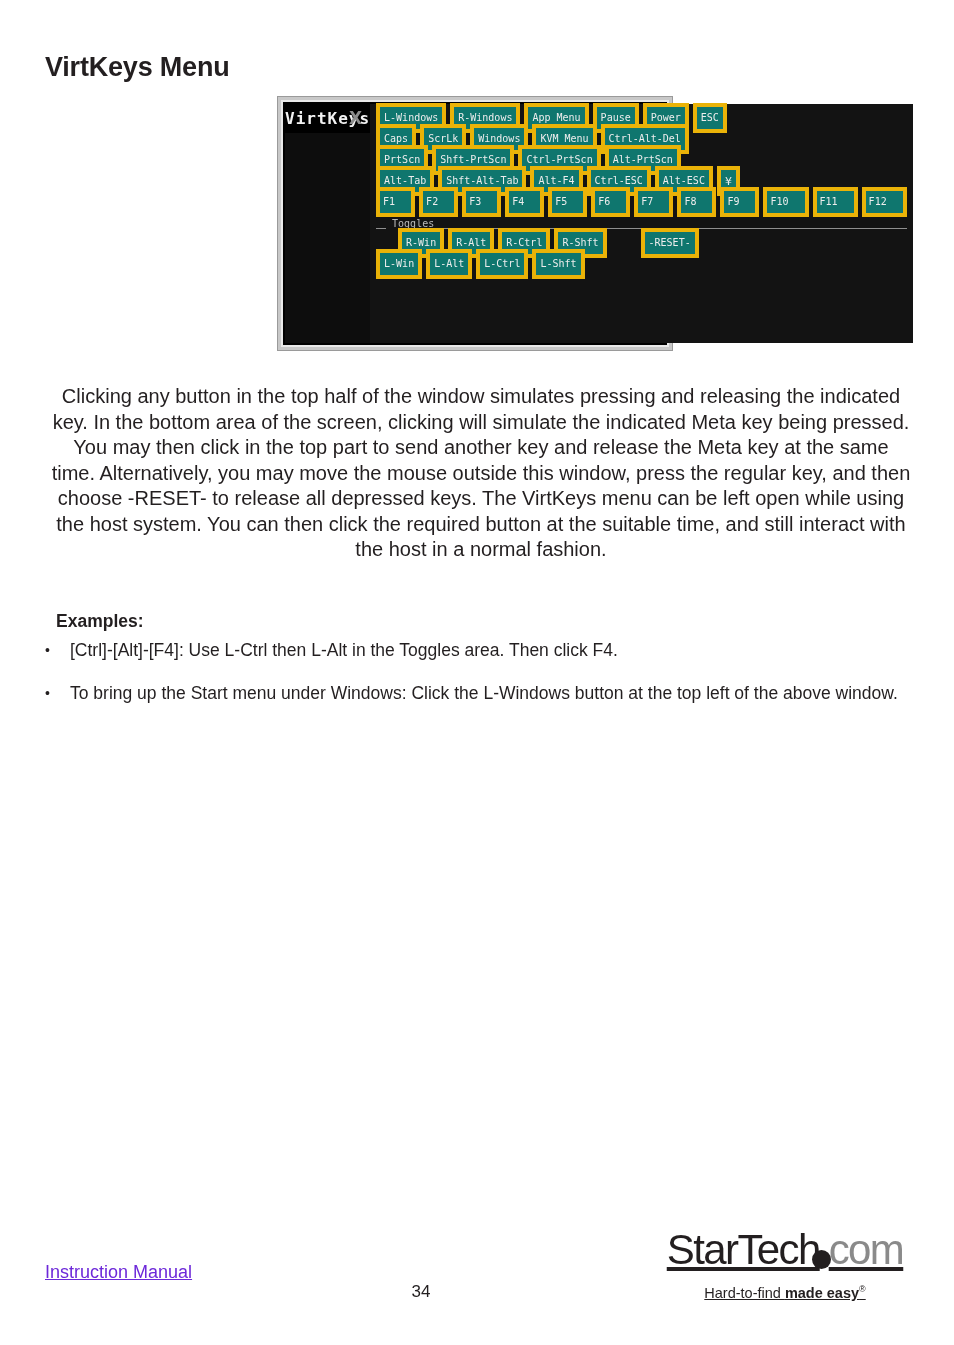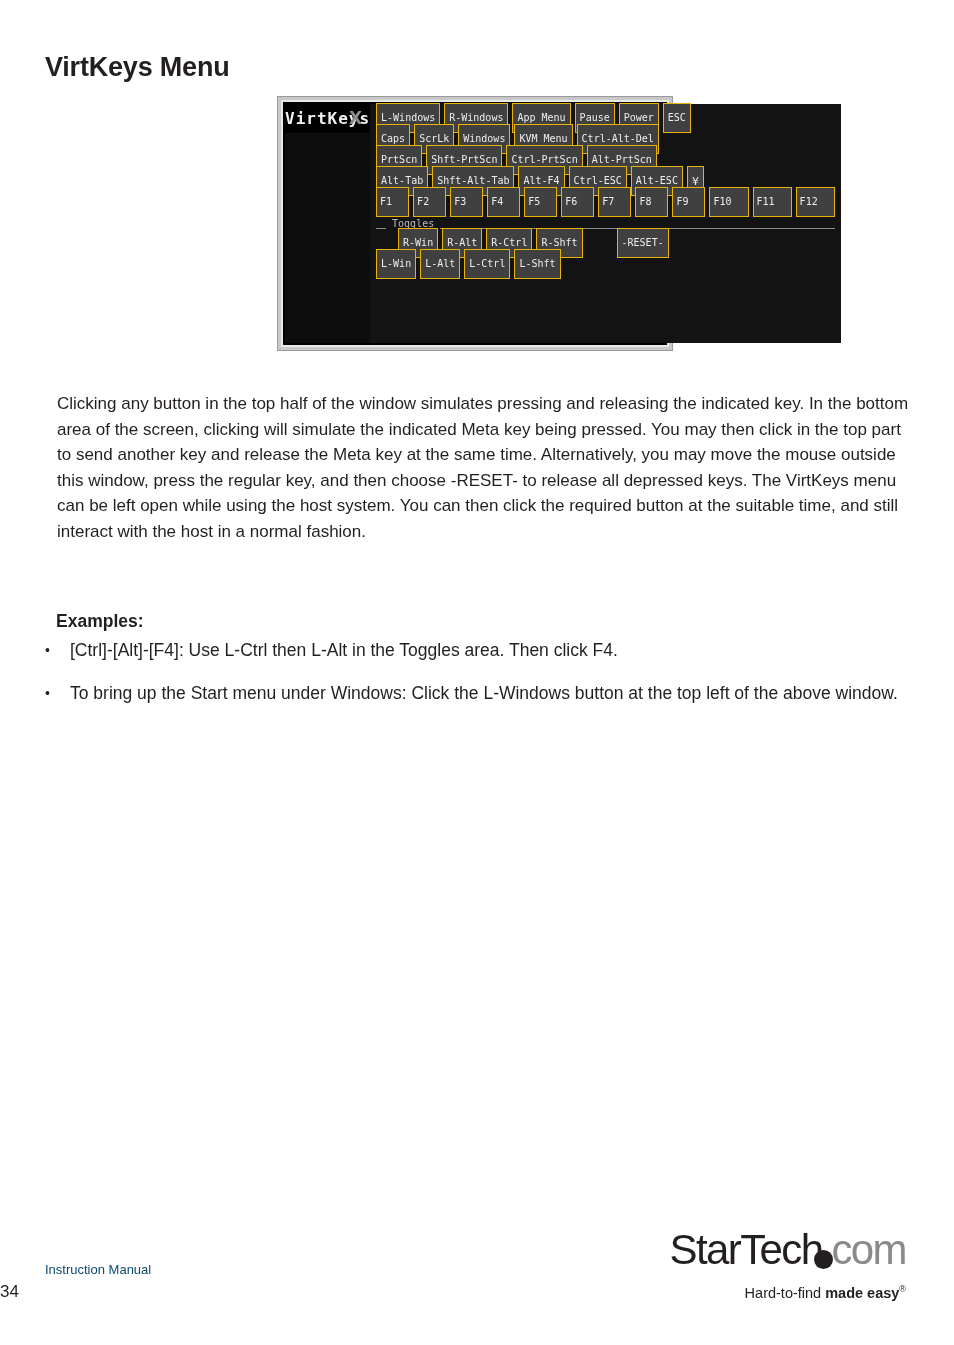--- a/index.html
+++ b/index.html
@@ -124,8 +124,8 @@
     font-size: 10px;
     line-height: 1;
     color: #ededed;
-    background: #404040;
-    border: 1px solid #eab308;
+    background: #0f766e;
+    border: 4px solid #eab308;
     padding: 2px 4px 3px 4px;
     white-space: nowrap;
     box-sizing: border-box;

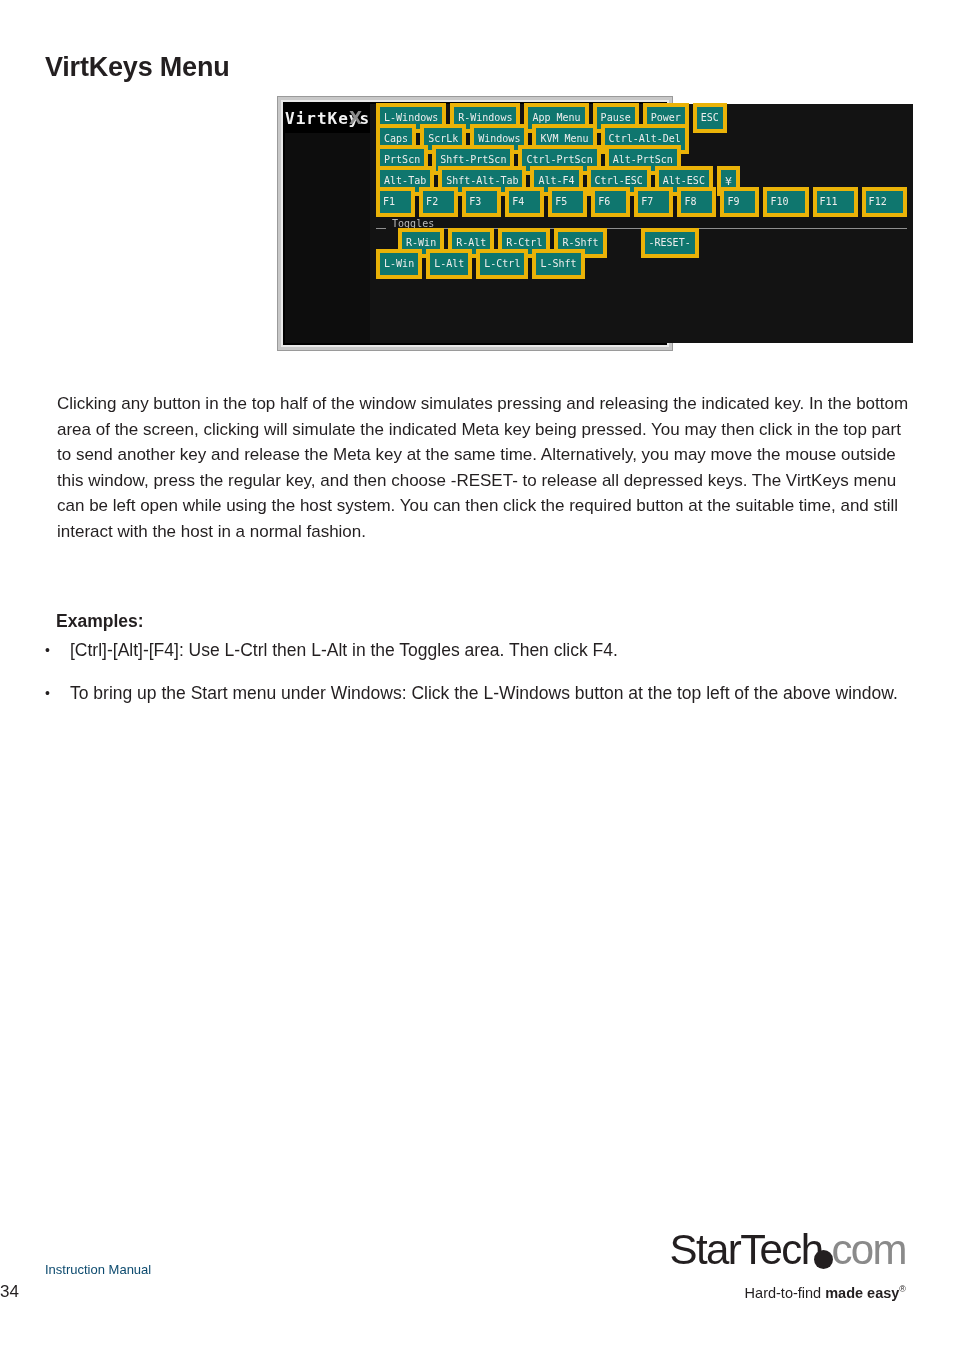--- a/index.html
+++ b/index.html
@@ -175,10 +175,11 @@
     left: 45px;
     top: 379px;
     width: 862px;
-    font-size: 17px;
+    font-size: 20px;
     line-height: 25.5px;
     color: #231f20;
-    margin: 12px;
+    margin: 5px;
+    text-align: center;
   }
 
   .examples-head {

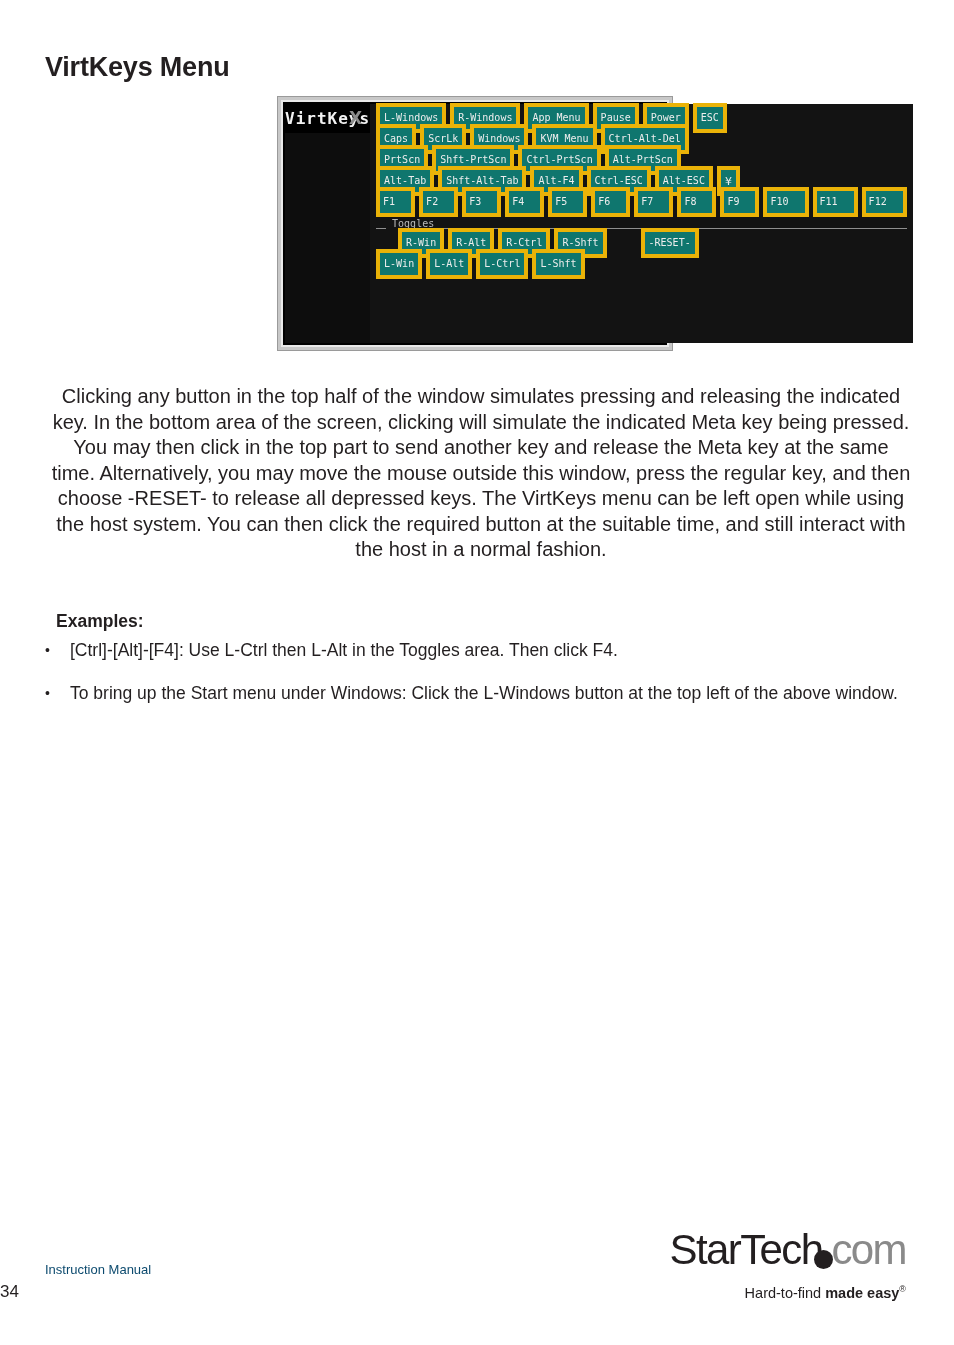--- a/index.html
+++ b/index.html
@@ -219,8 +219,9 @@
     position: absolute;
     left: 45px;
     top: 1262px;
-    font-size: 13px;
-    color: #0c4a6e;
+    font-size: 18px;
+    color: #6d28d9;
+    text-decoration: underline;
   }
   .footer-page {
     position: absolute;

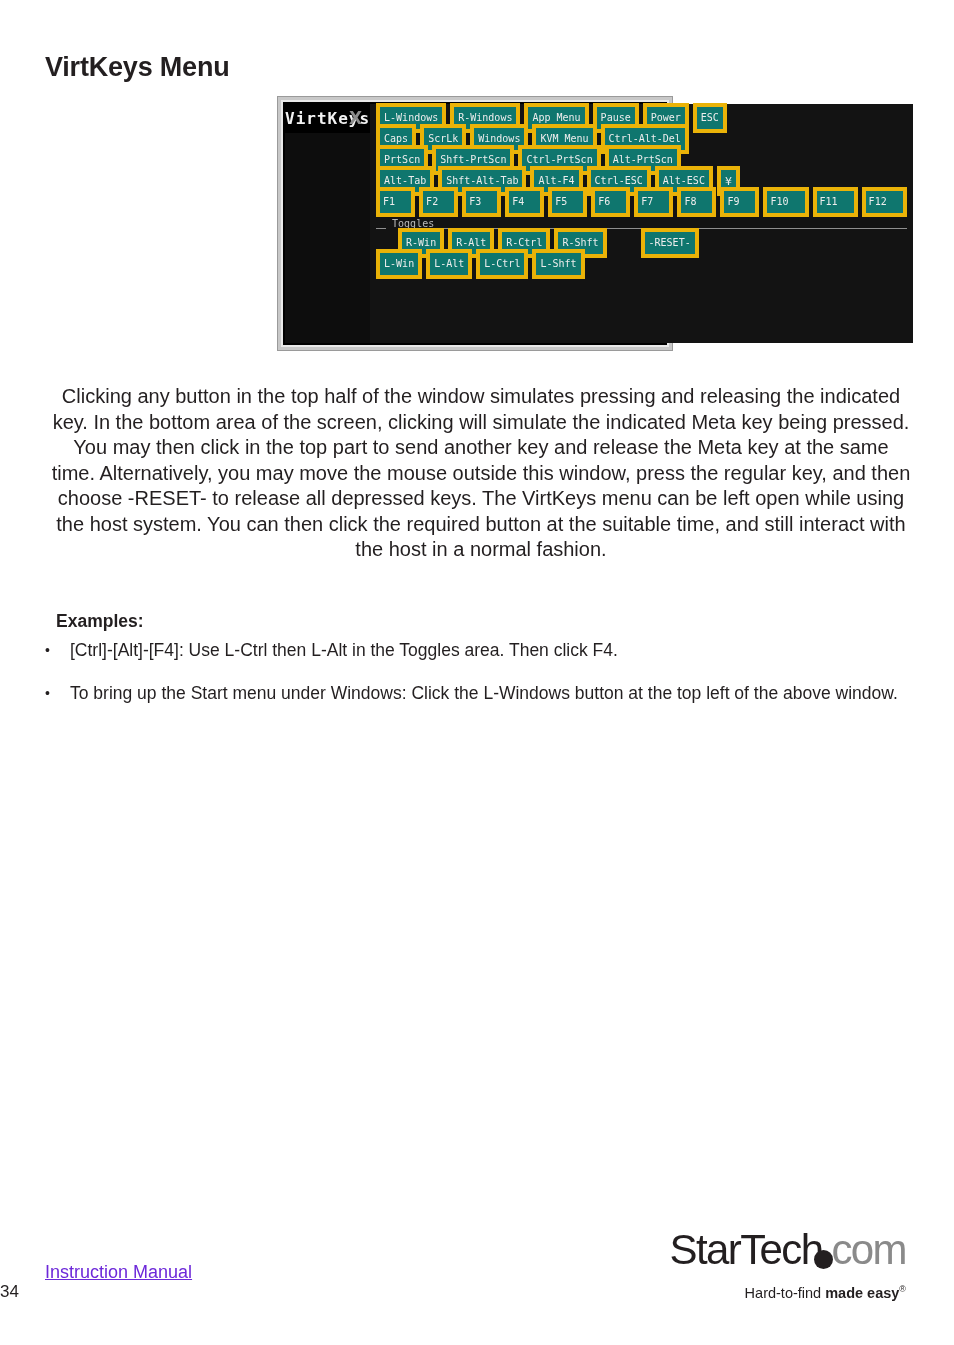--- a/index.html
+++ b/index.html
@@ -237,7 +237,8 @@
     right: 48px;
     top: 1228px;
     width: 242px;
-    text-align: right;
+    text-align: center;
+    text-decoration: underline;
   }
   .logo-wordmark {
     font-family: "Liberation Sans", sans-serif;

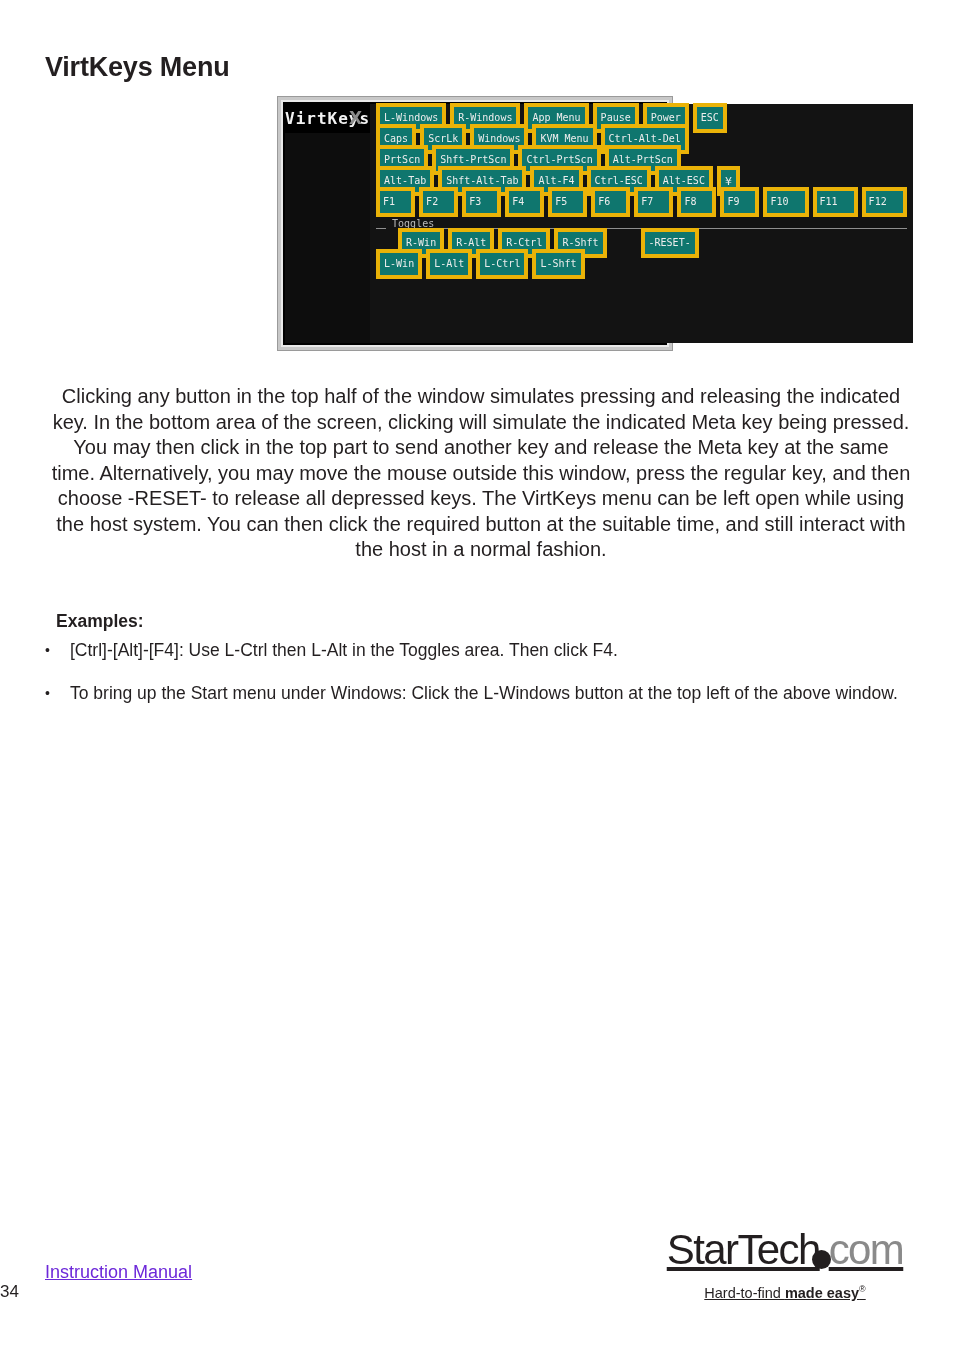--- a/index.html
+++ b/index.html
@@ -228,6 +228,7 @@
     left: 0;
     top: 1282px;
     width: 842px;
+    text-align: center;
     font-size: 17px;
     color: #231f20;
   }

